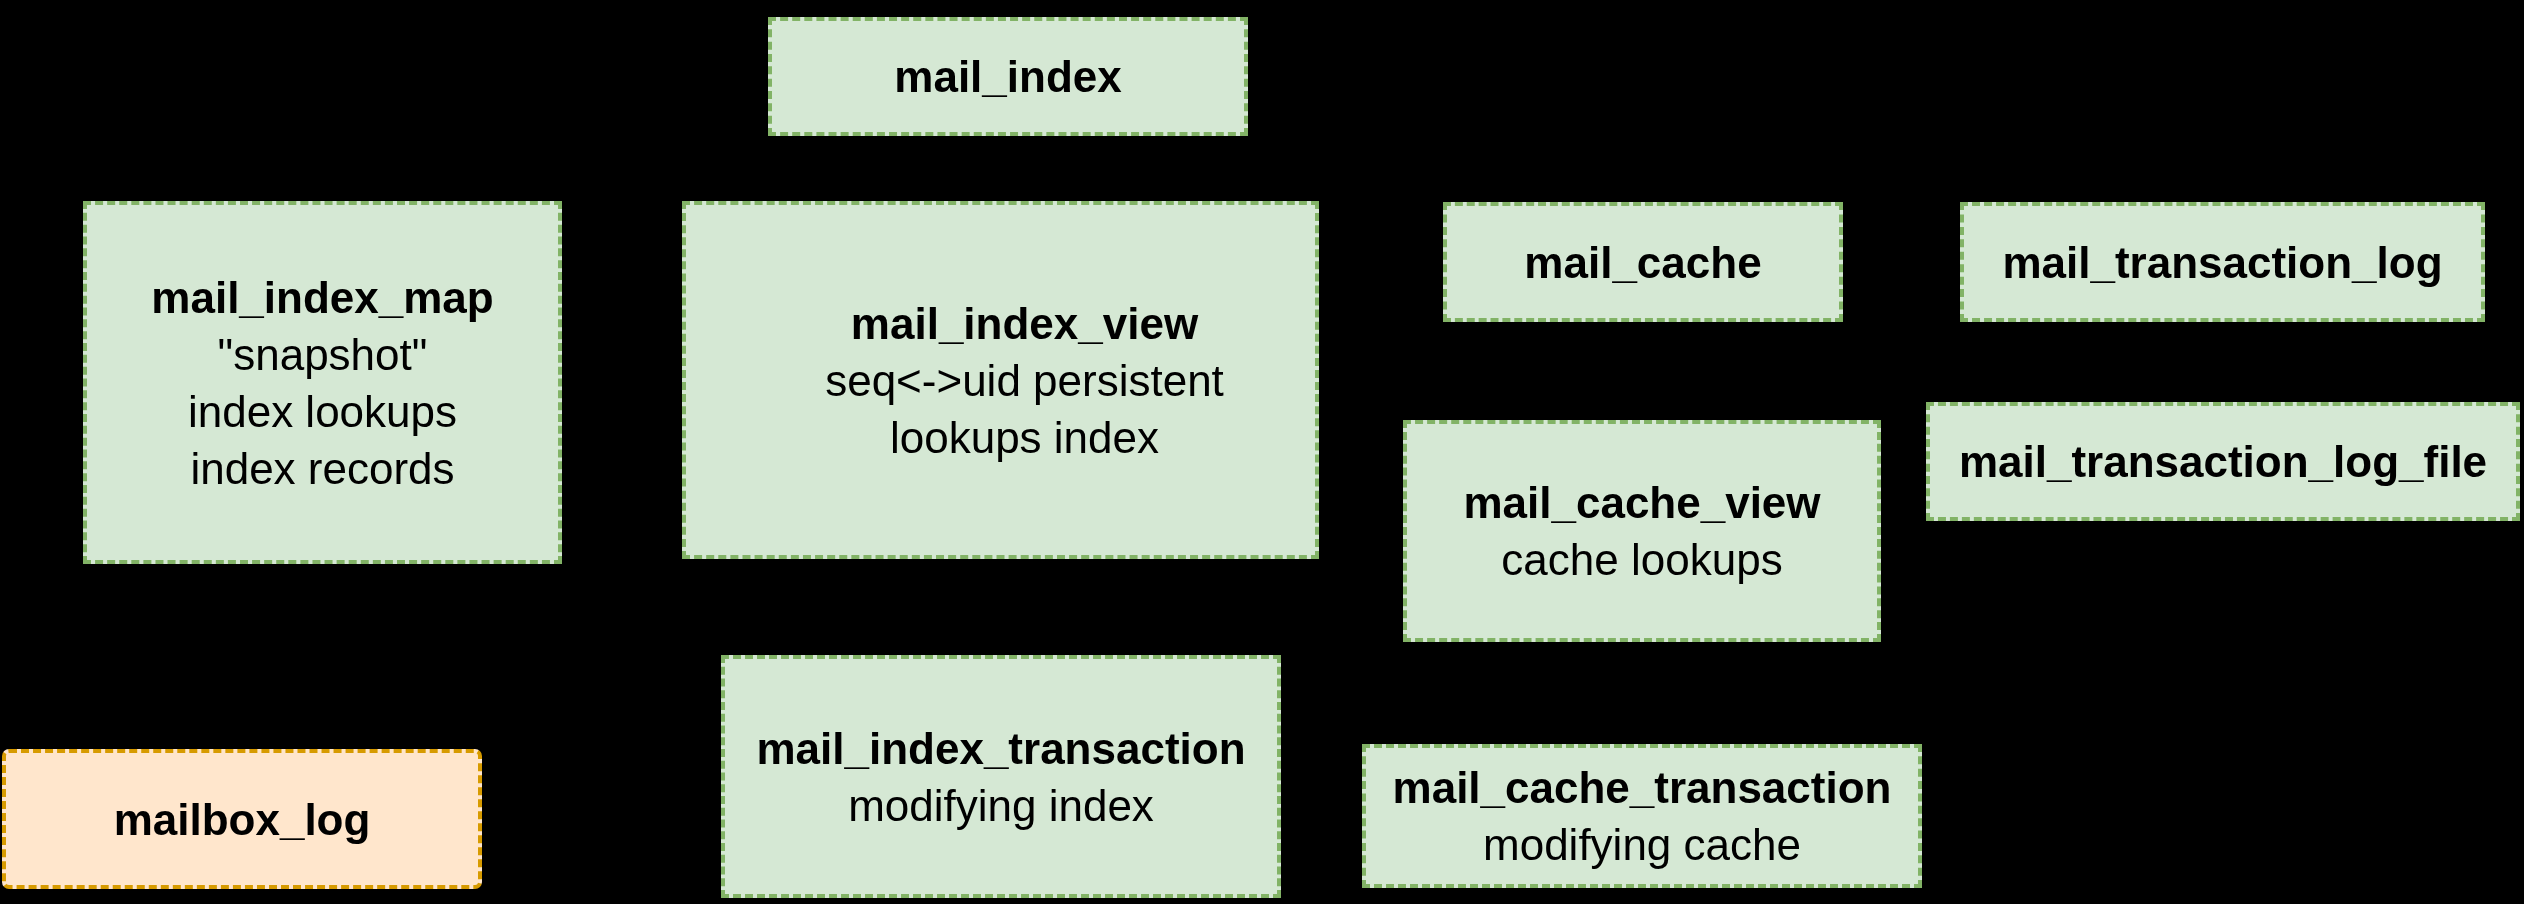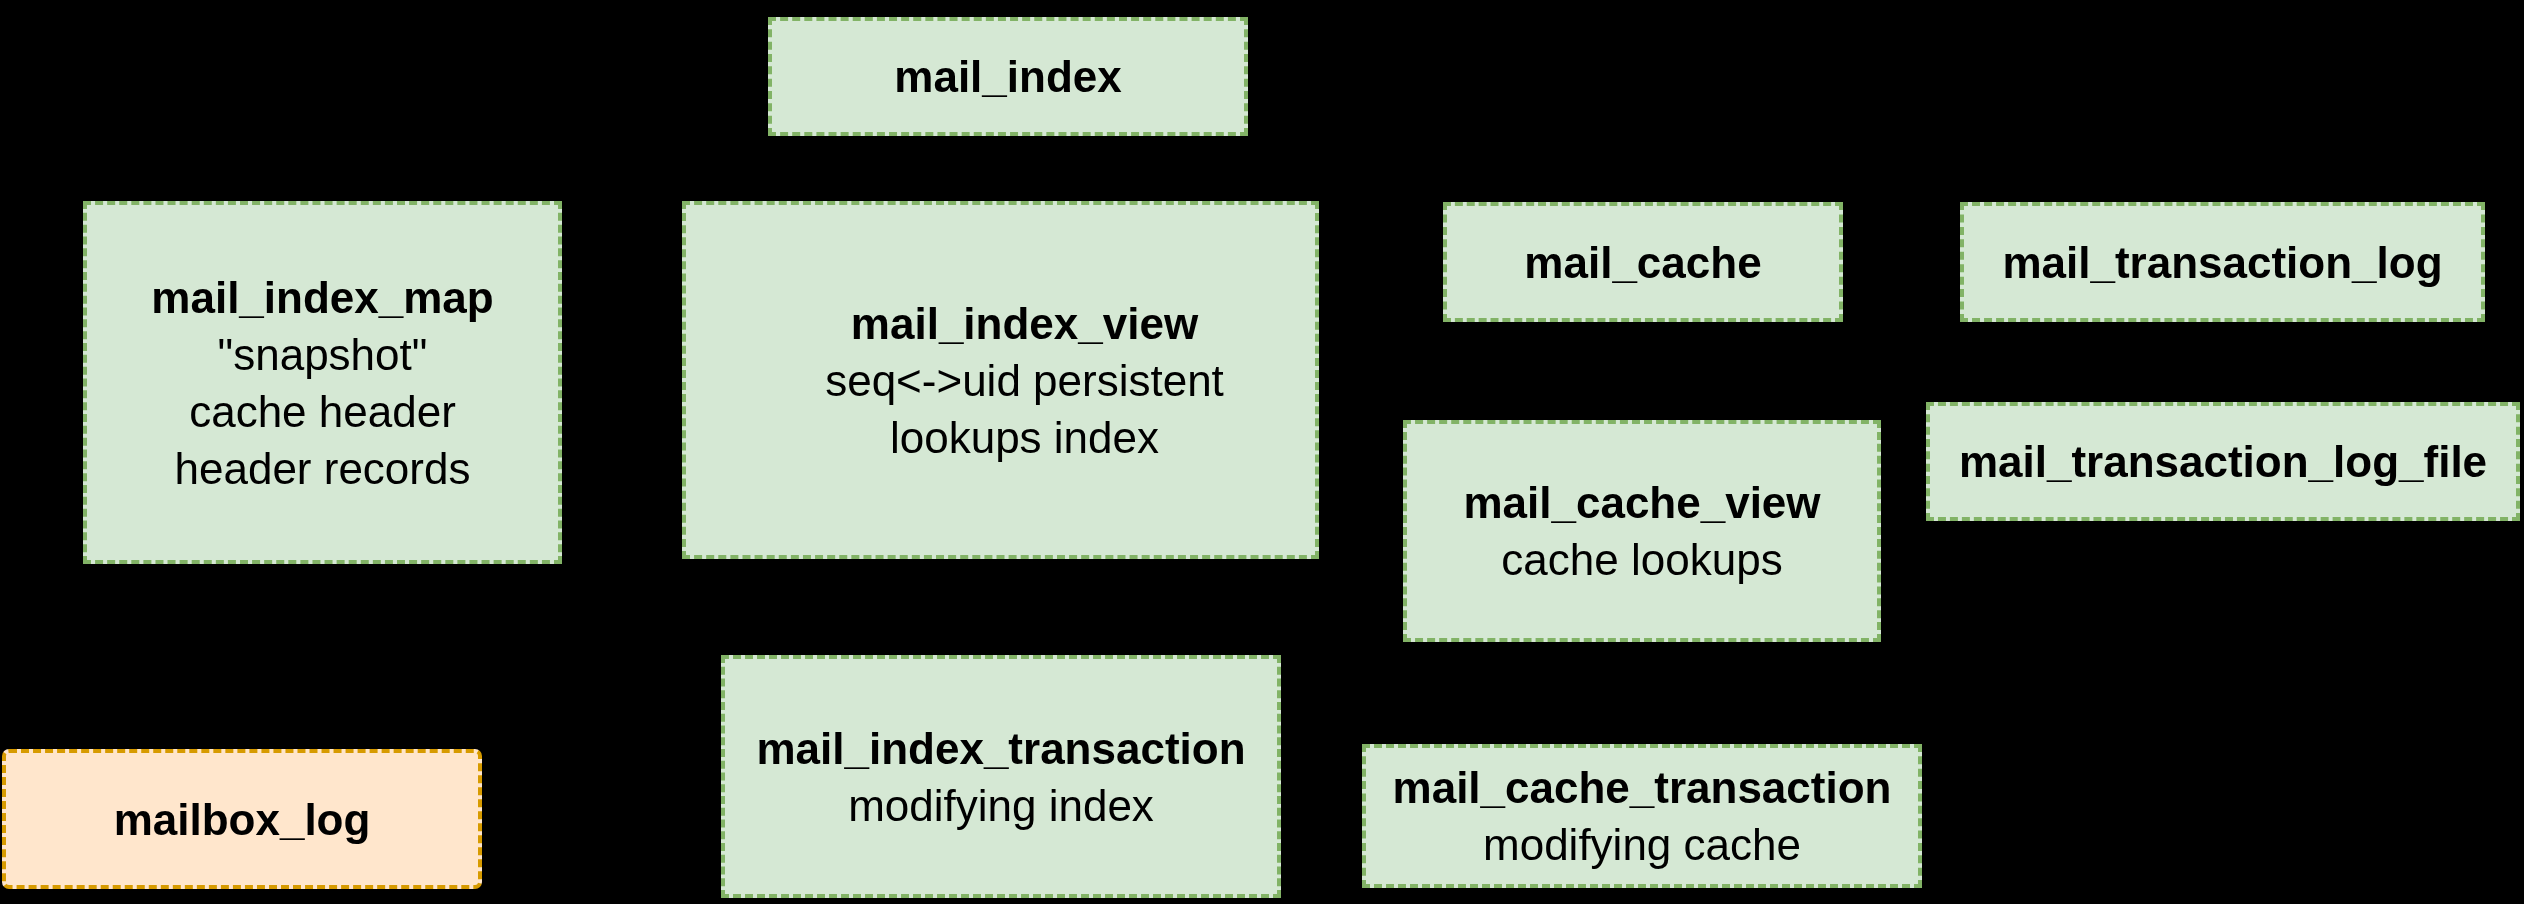--- a/index.html
+++ b/index.html
@@ -50,7 +50,7 @@
   <div class="node green" style="left:83px; top:201px; width:479px; height:363px;">
     <div class="title">mail_index_map</div>
     <div class="line">"snapshot"</div>
-    <div class="line">cache header</div>
+    <div class="line">index lookups</div>
     <div class="line">header records</div>
   </div>
 

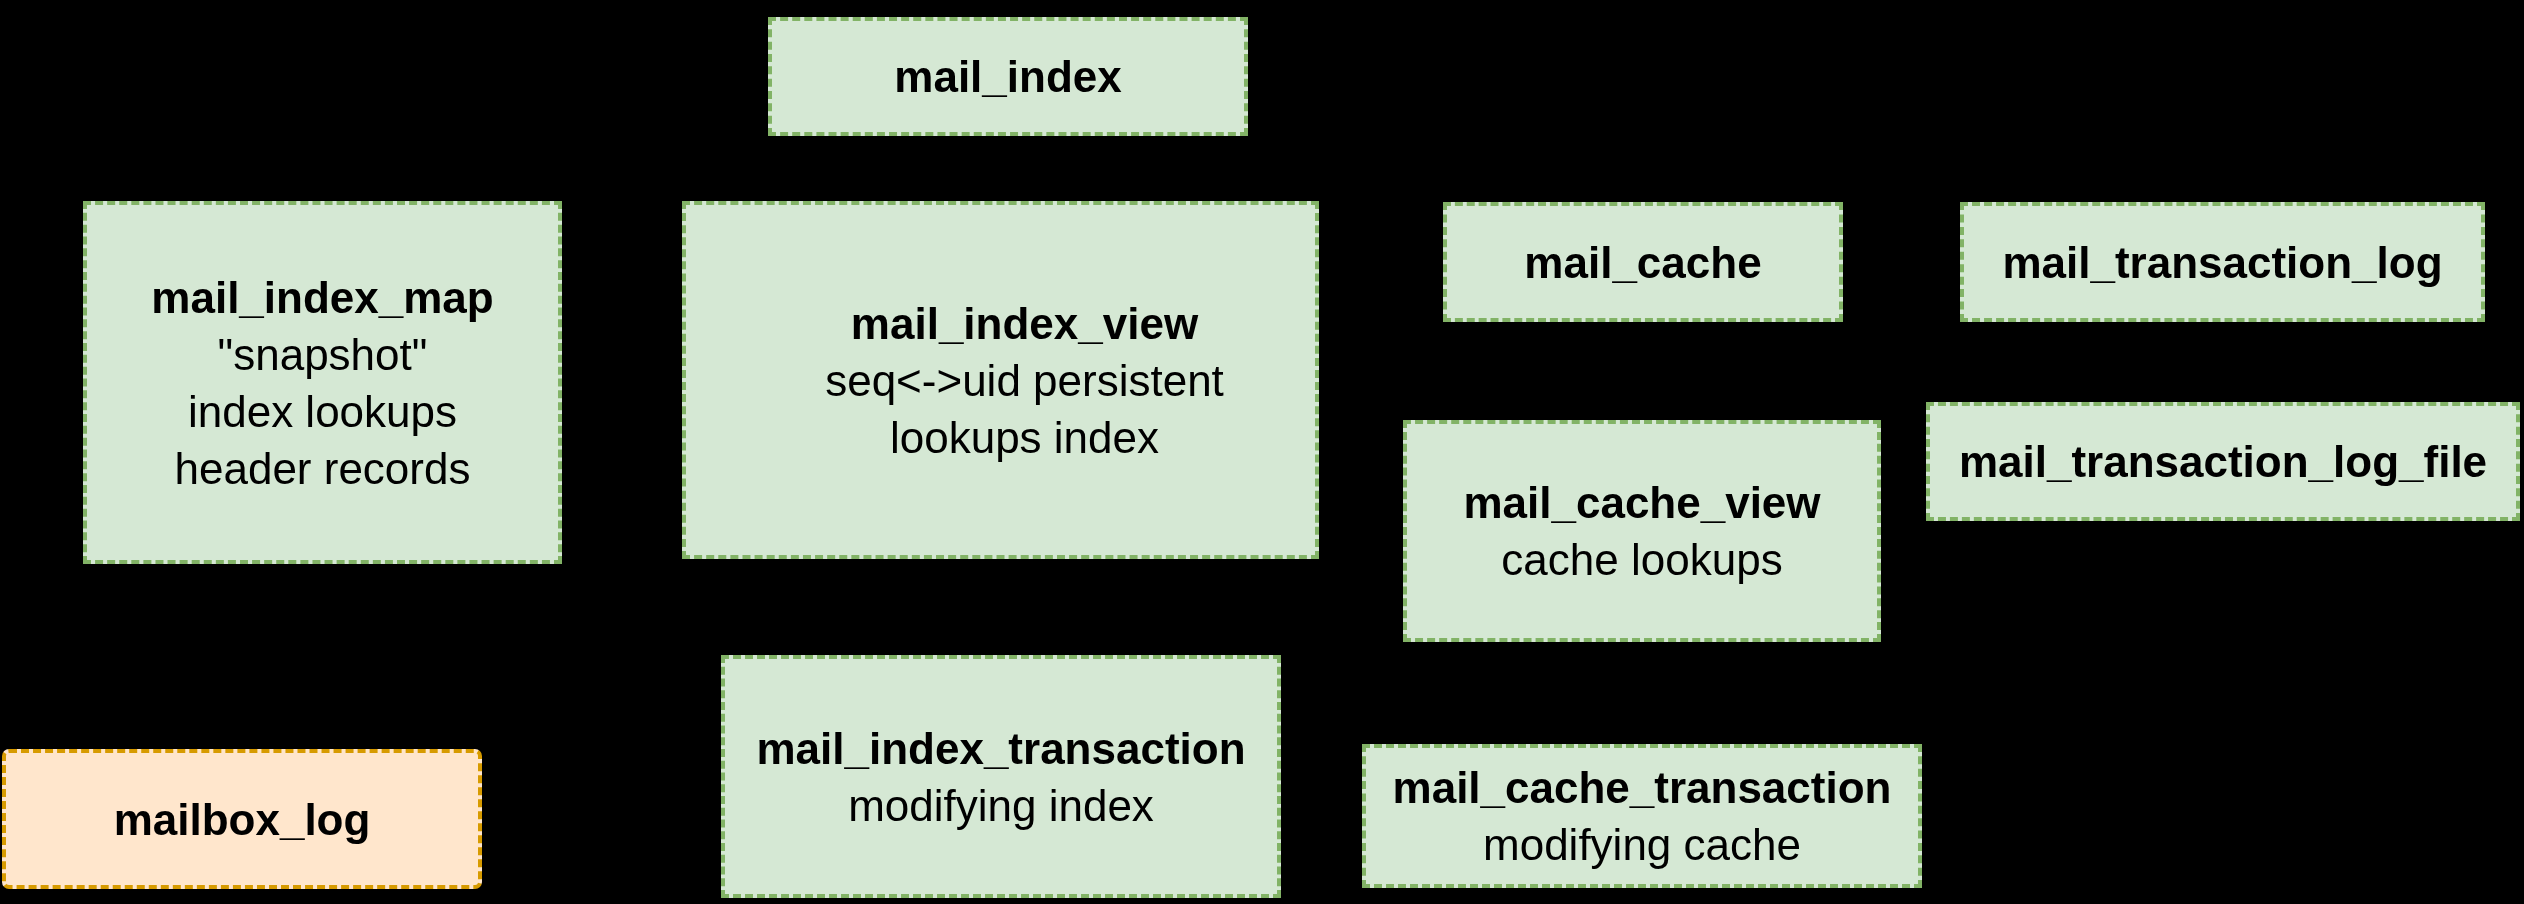--- a/index.html
+++ b/index.html
@@ -51,7 +51,7 @@
     <div class="title">mail_index_map</div>
     <div class="line">"snapshot"</div>
     <div class="line">index lookups</div>
-    <div class="line">header records</div>
+    <div class="line">index records</div>
   </div>
 
   <div class="node green" style="left:682px; top:201px; width:637px; height:358px;padding-left:48px;">

